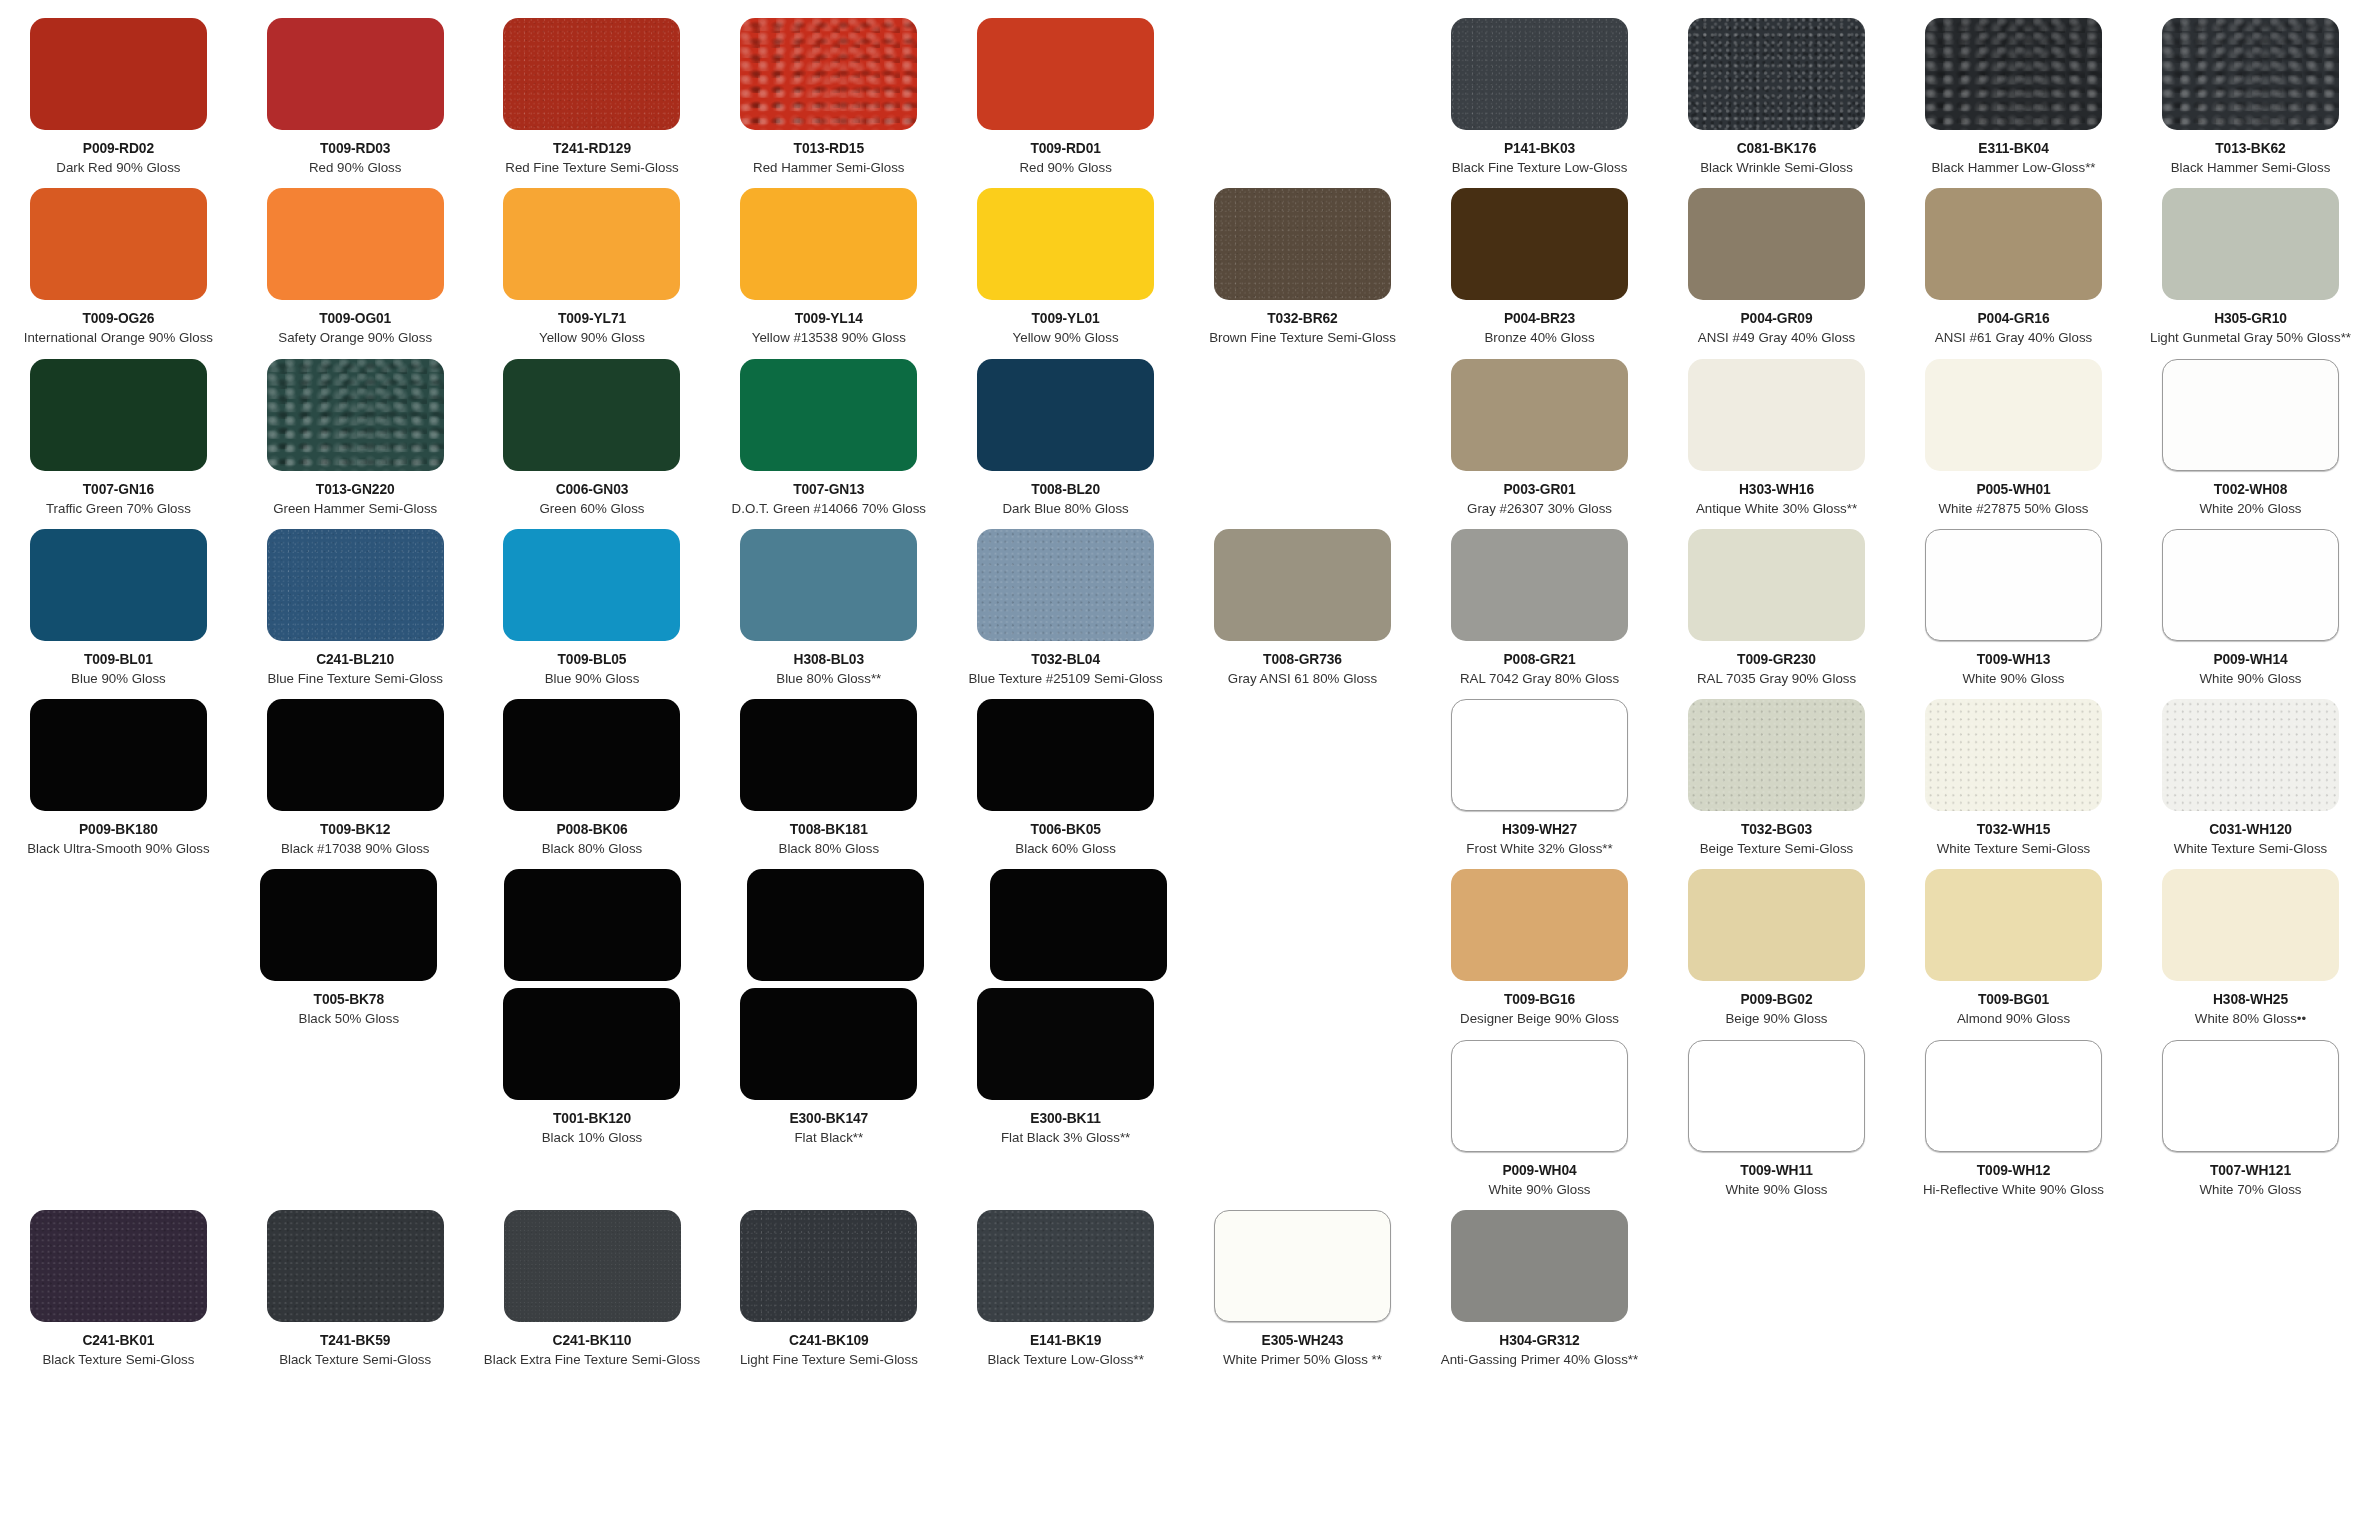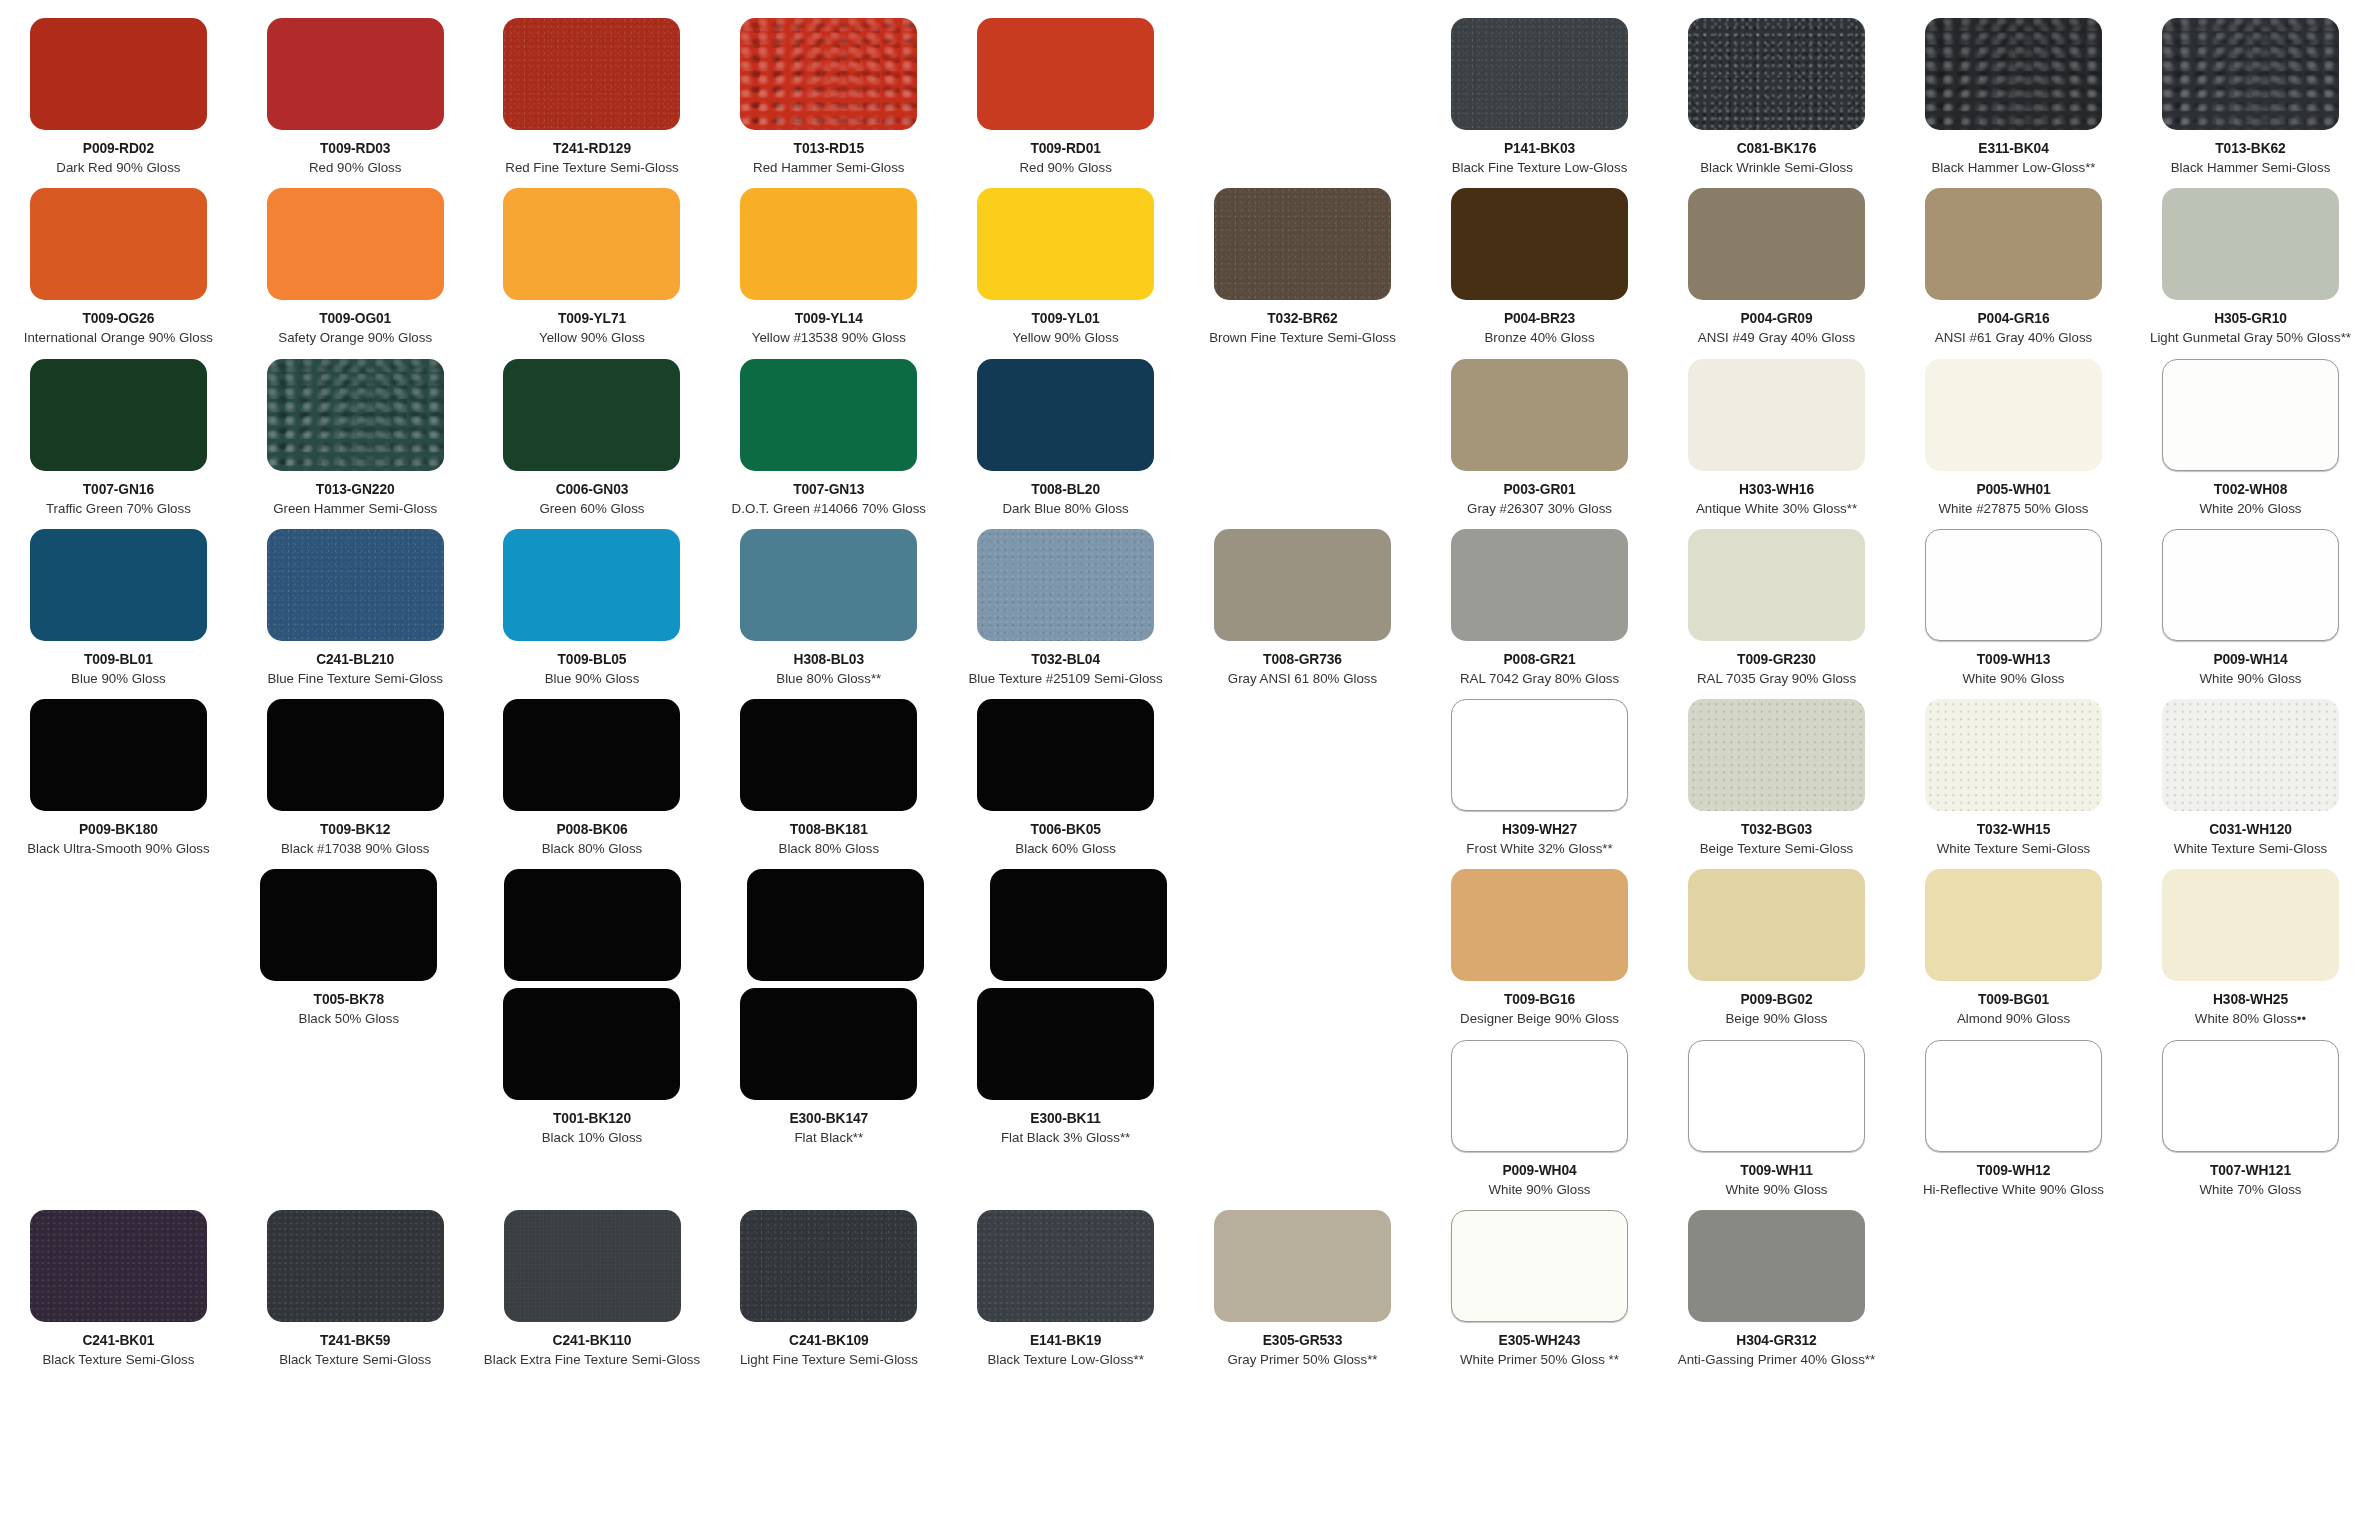--- a/index.html
+++ b/index.html
@@ -512,11 +512,6 @@
       </div>
       <div class="swatch-row" style="position: absolute; left: 0px; top: 1210px; width: 100%;">
         <div class="swatch-cell">
-          <div class="chip" style="background: rgb(183, 174, 155);"></div>
-          <div class="chip-code">E305-GR533</div>
-          <div class="chip-desc">Gray Primer 50% Gloss**</div>
-        </div>
-        <div class="swatch-cell">
           <div class="chip outlined" style="background: rgb(252, 252, 247);"></div>
           <div class="chip-code">E305-WH243</div>
           <div class="chip-desc">White Primer 50% Gloss **</div>

